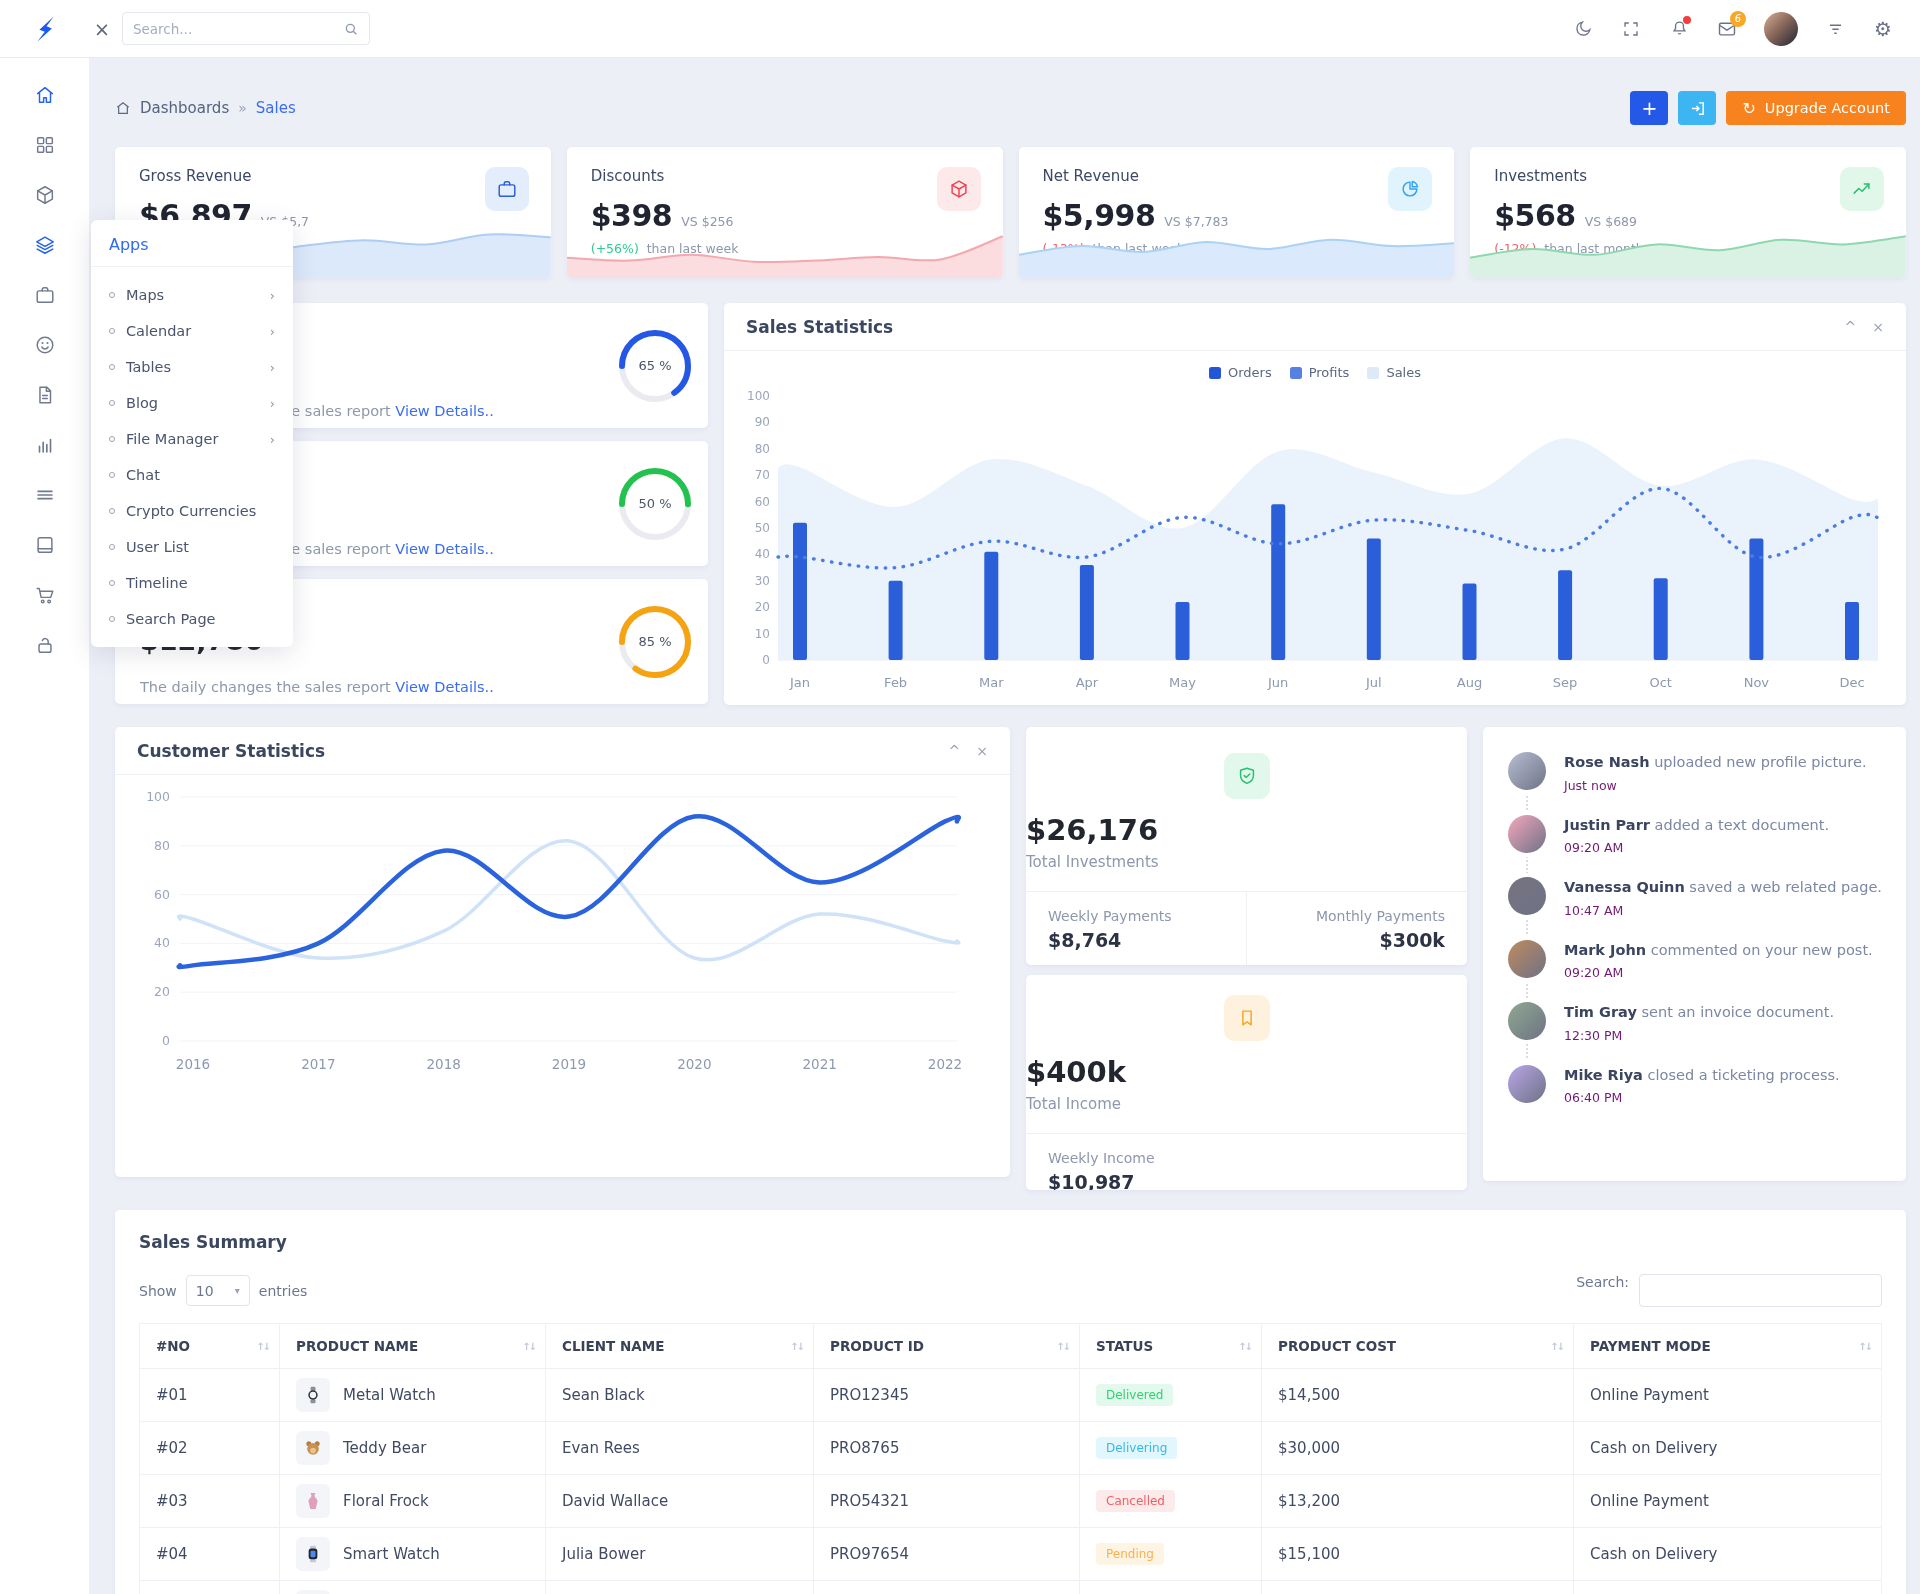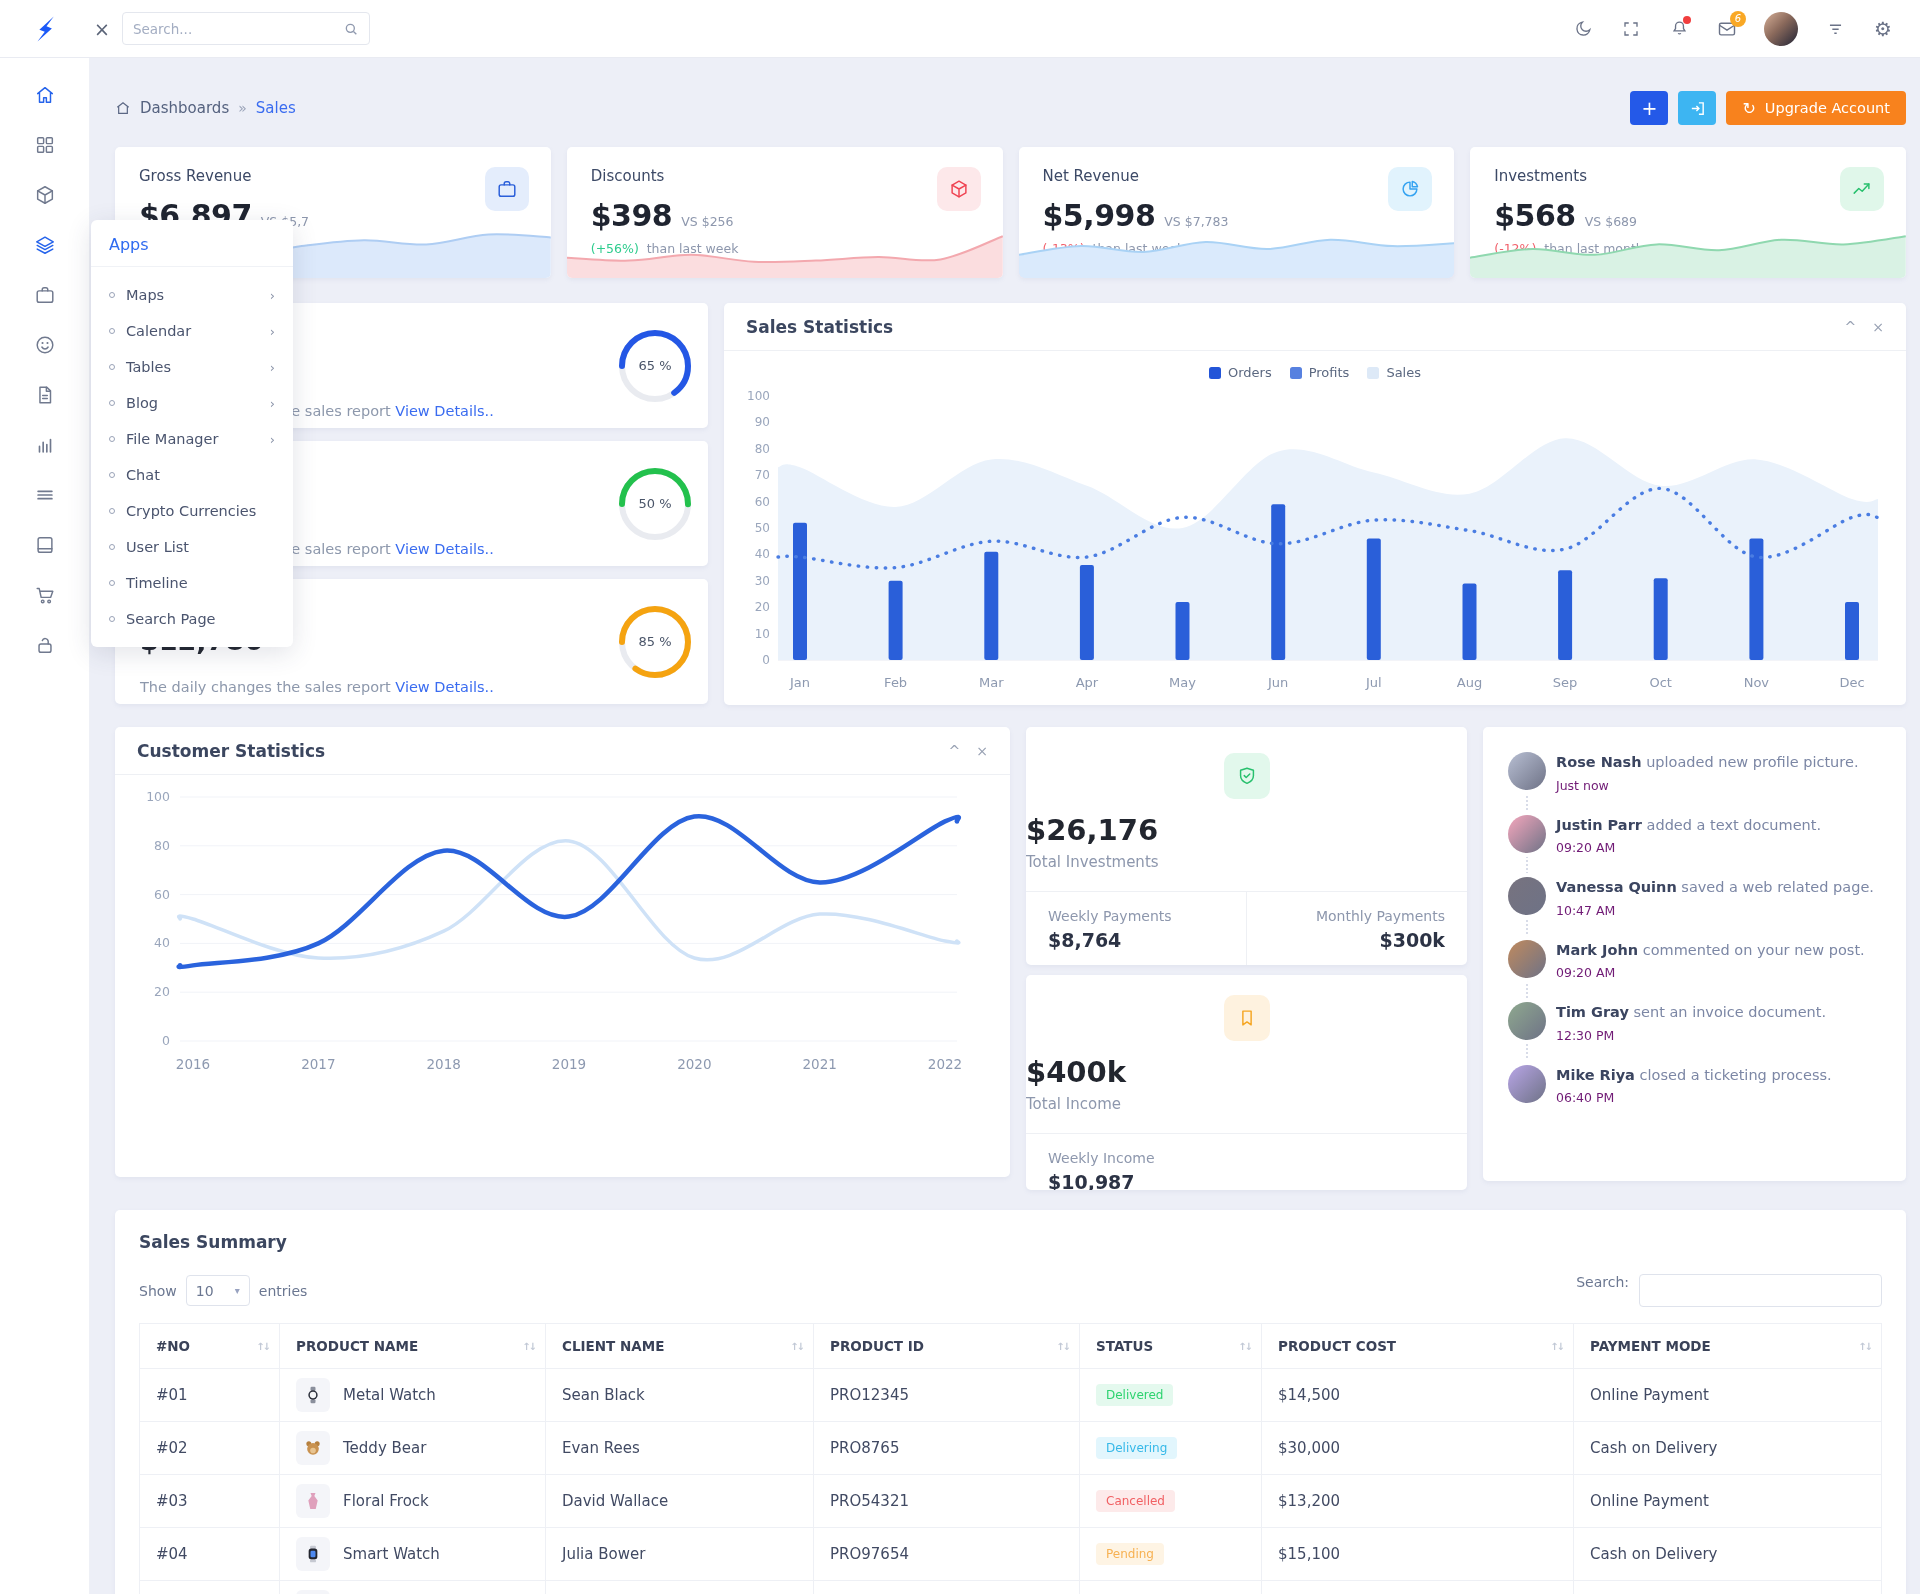--- a/index.html
+++ b/index.html
@@ -97,7 +97,7 @@
   .act-card{flex:1;height:454px}
   .act-list{list-style:none;padding:14px 22px 0 25px;position:relative}
   .act-list::before{content:"";position:absolute;left:43px;top:48px;bottom:58px;border-left:2px dotted #d8dce8}
-  .act-item{display:flex;gap:10px;padding:11px 0;position:relative}
+  .act-item{display:flex;gap:18px;padding:11px 0;position:relative}
   .act-av{width:38px;height:38px;border-radius:50%;flex:none;box-shadow:0 0 0 4px #fff;position:relative;z-index:1}
   .act-txt{font-size:14.5px;color:#7c87a5;line-height:1.35;padding-top:2px}
   .act-txt b{color:#3b4560;font-weight:700}

